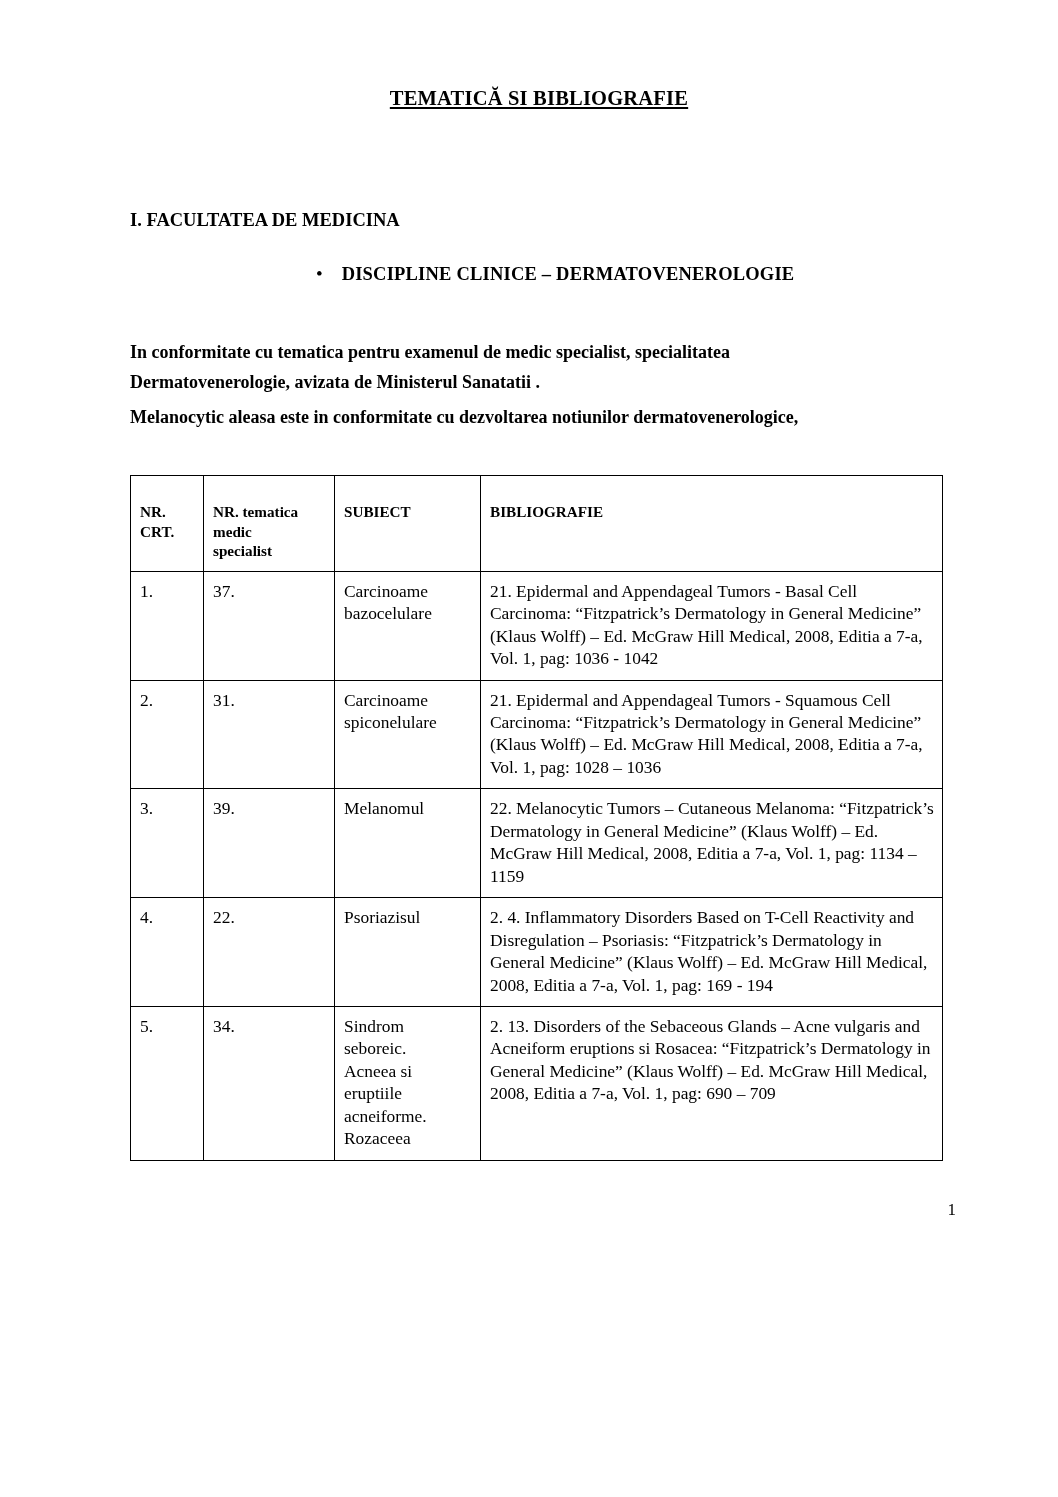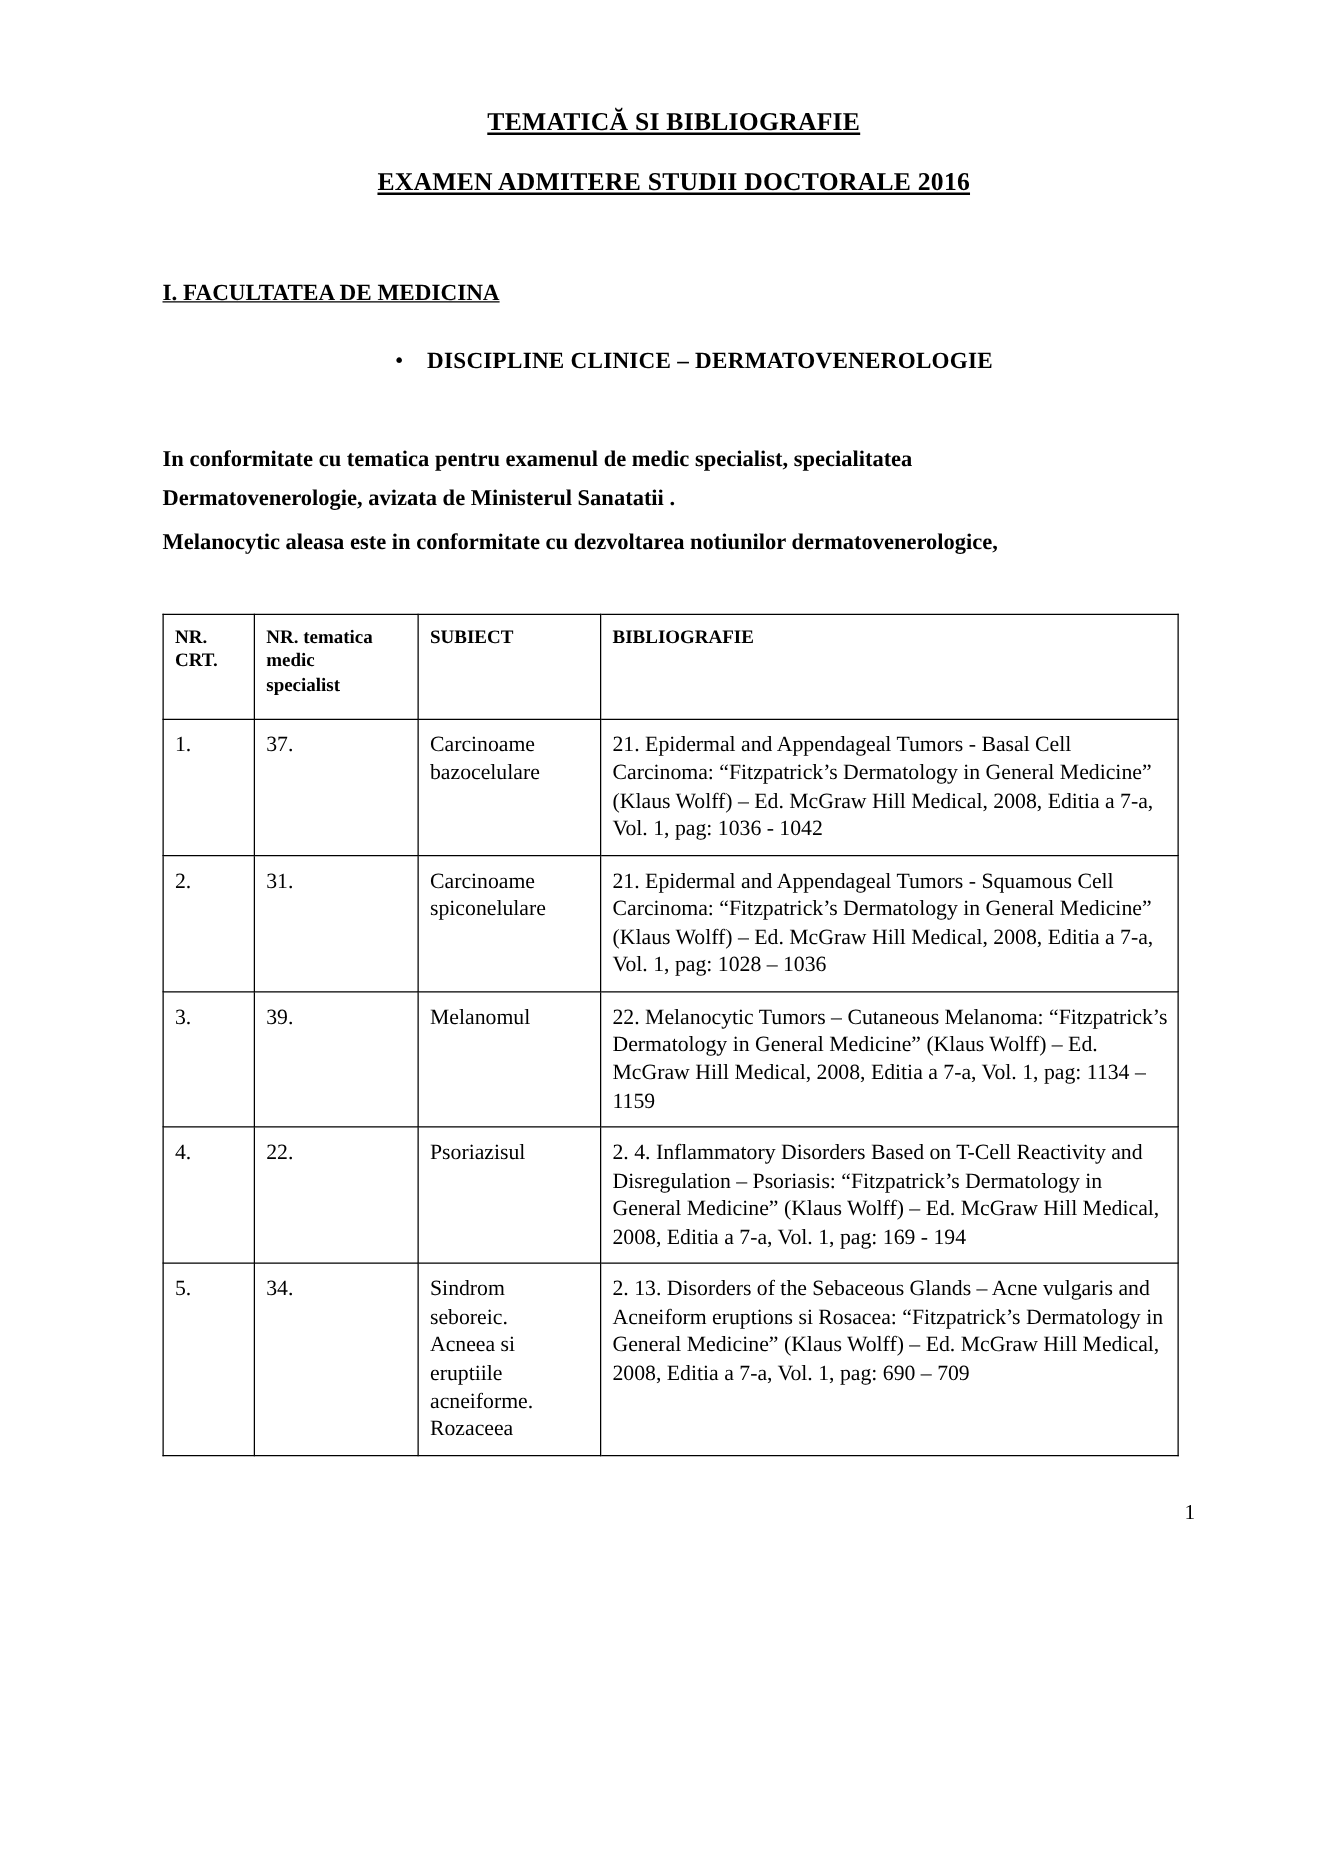--- a/index.html
+++ b/index.html
@@ -108,7 +108,6 @@
 
   <div class="title-block">
     <div class="title-line">TEMATICĂ SI BIBLIOGRAFIE</div>
-    <div class="title-line second">EXAMEN ADMITERE STUDII DOCTORALE 2016</div>
   </div>
 
   <div class="section-heading">I. FACULTATEA DE MEDICINA</div>

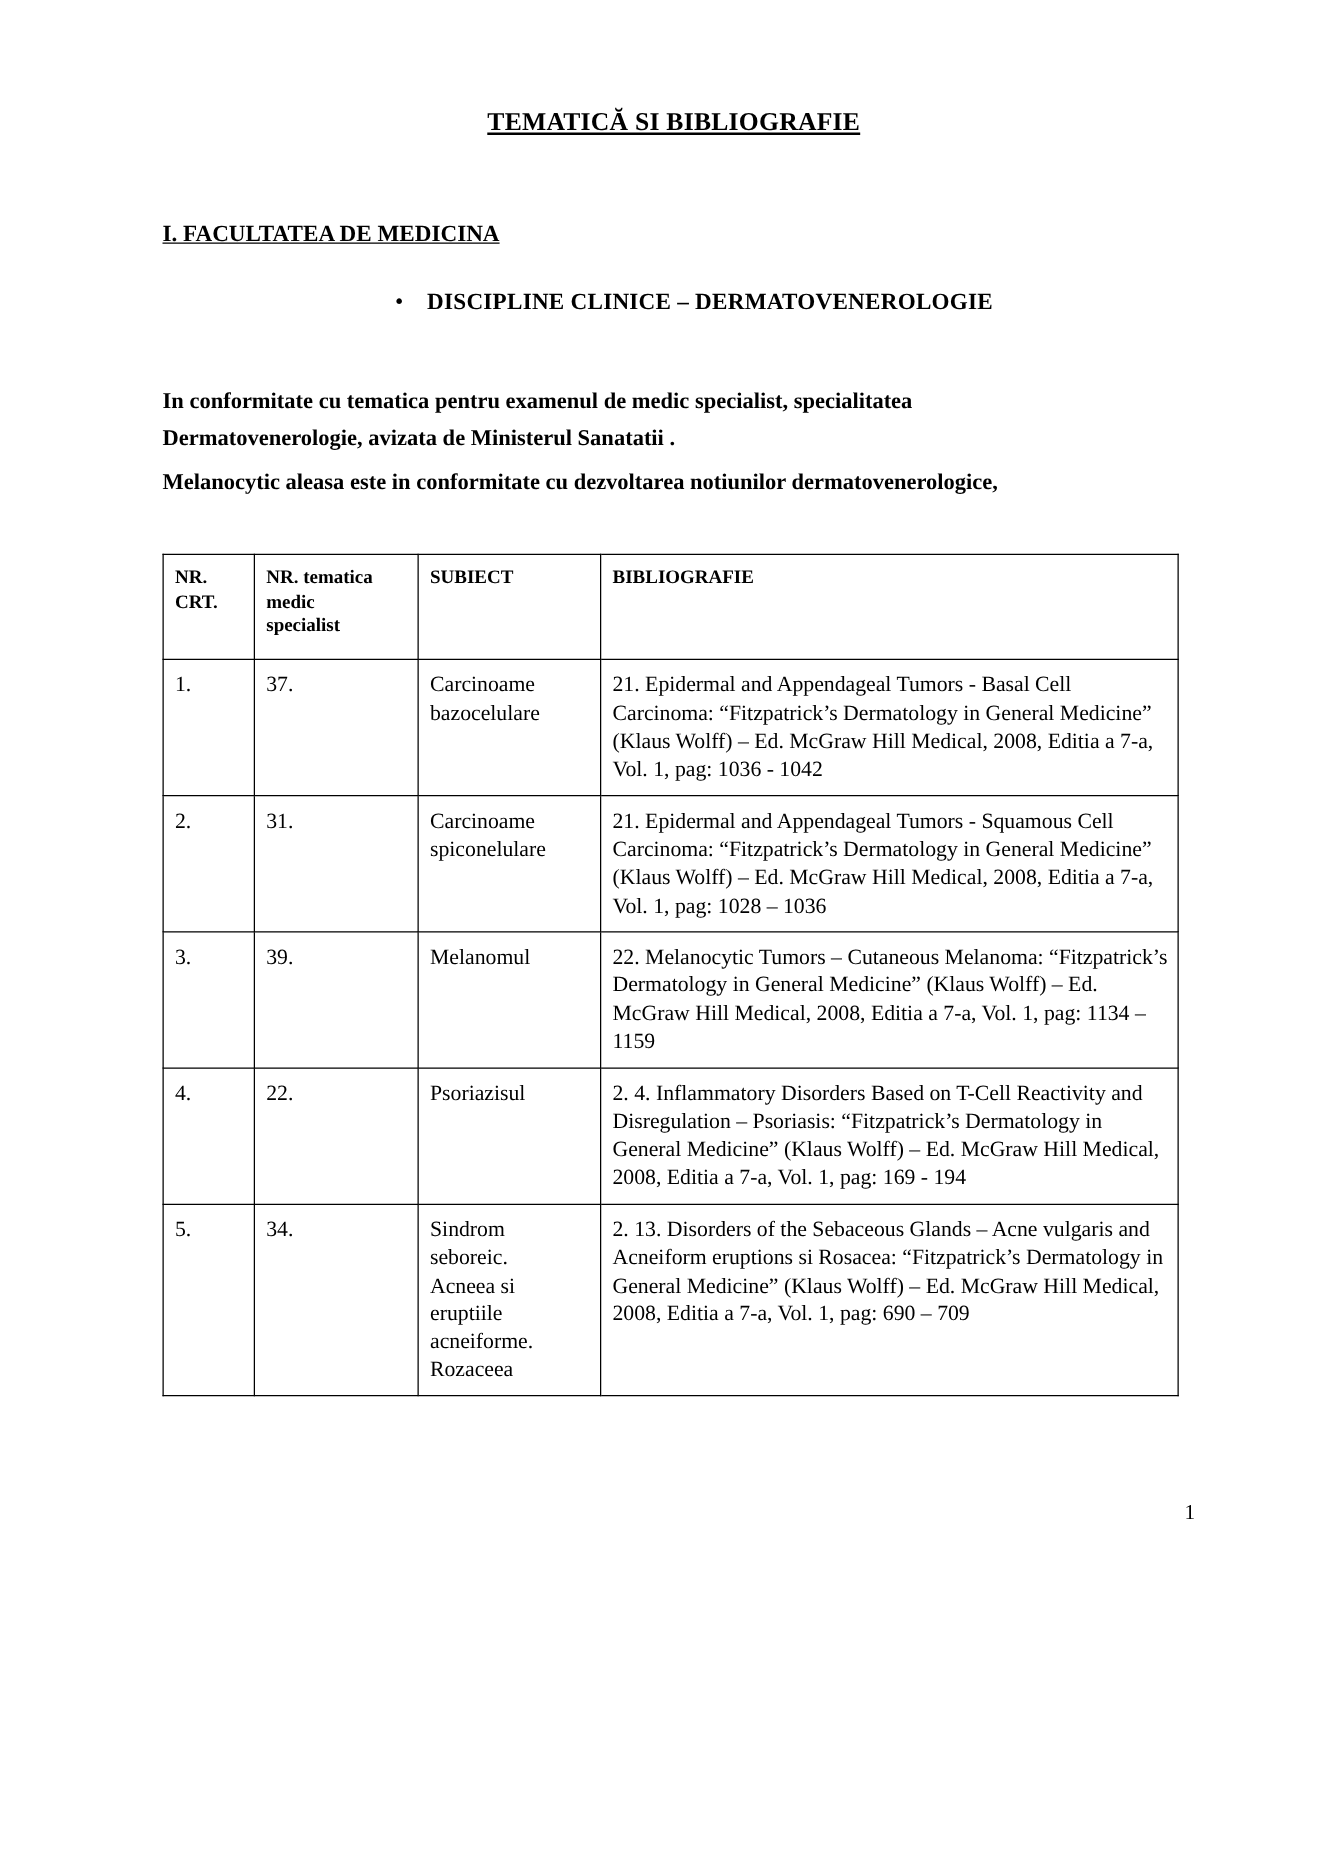--- a/index.html
+++ b/index.html
@@ -37,9 +37,8 @@
   .section-heading {
     font-weight: bold;
     font-size: 18.5px;
-    margin-top: 68px;
+    margin-top: 100px;
     margin-left: 2px;
-    text-decoration: underline;
   }
   .bullet-row {
     margin-top: 33px;

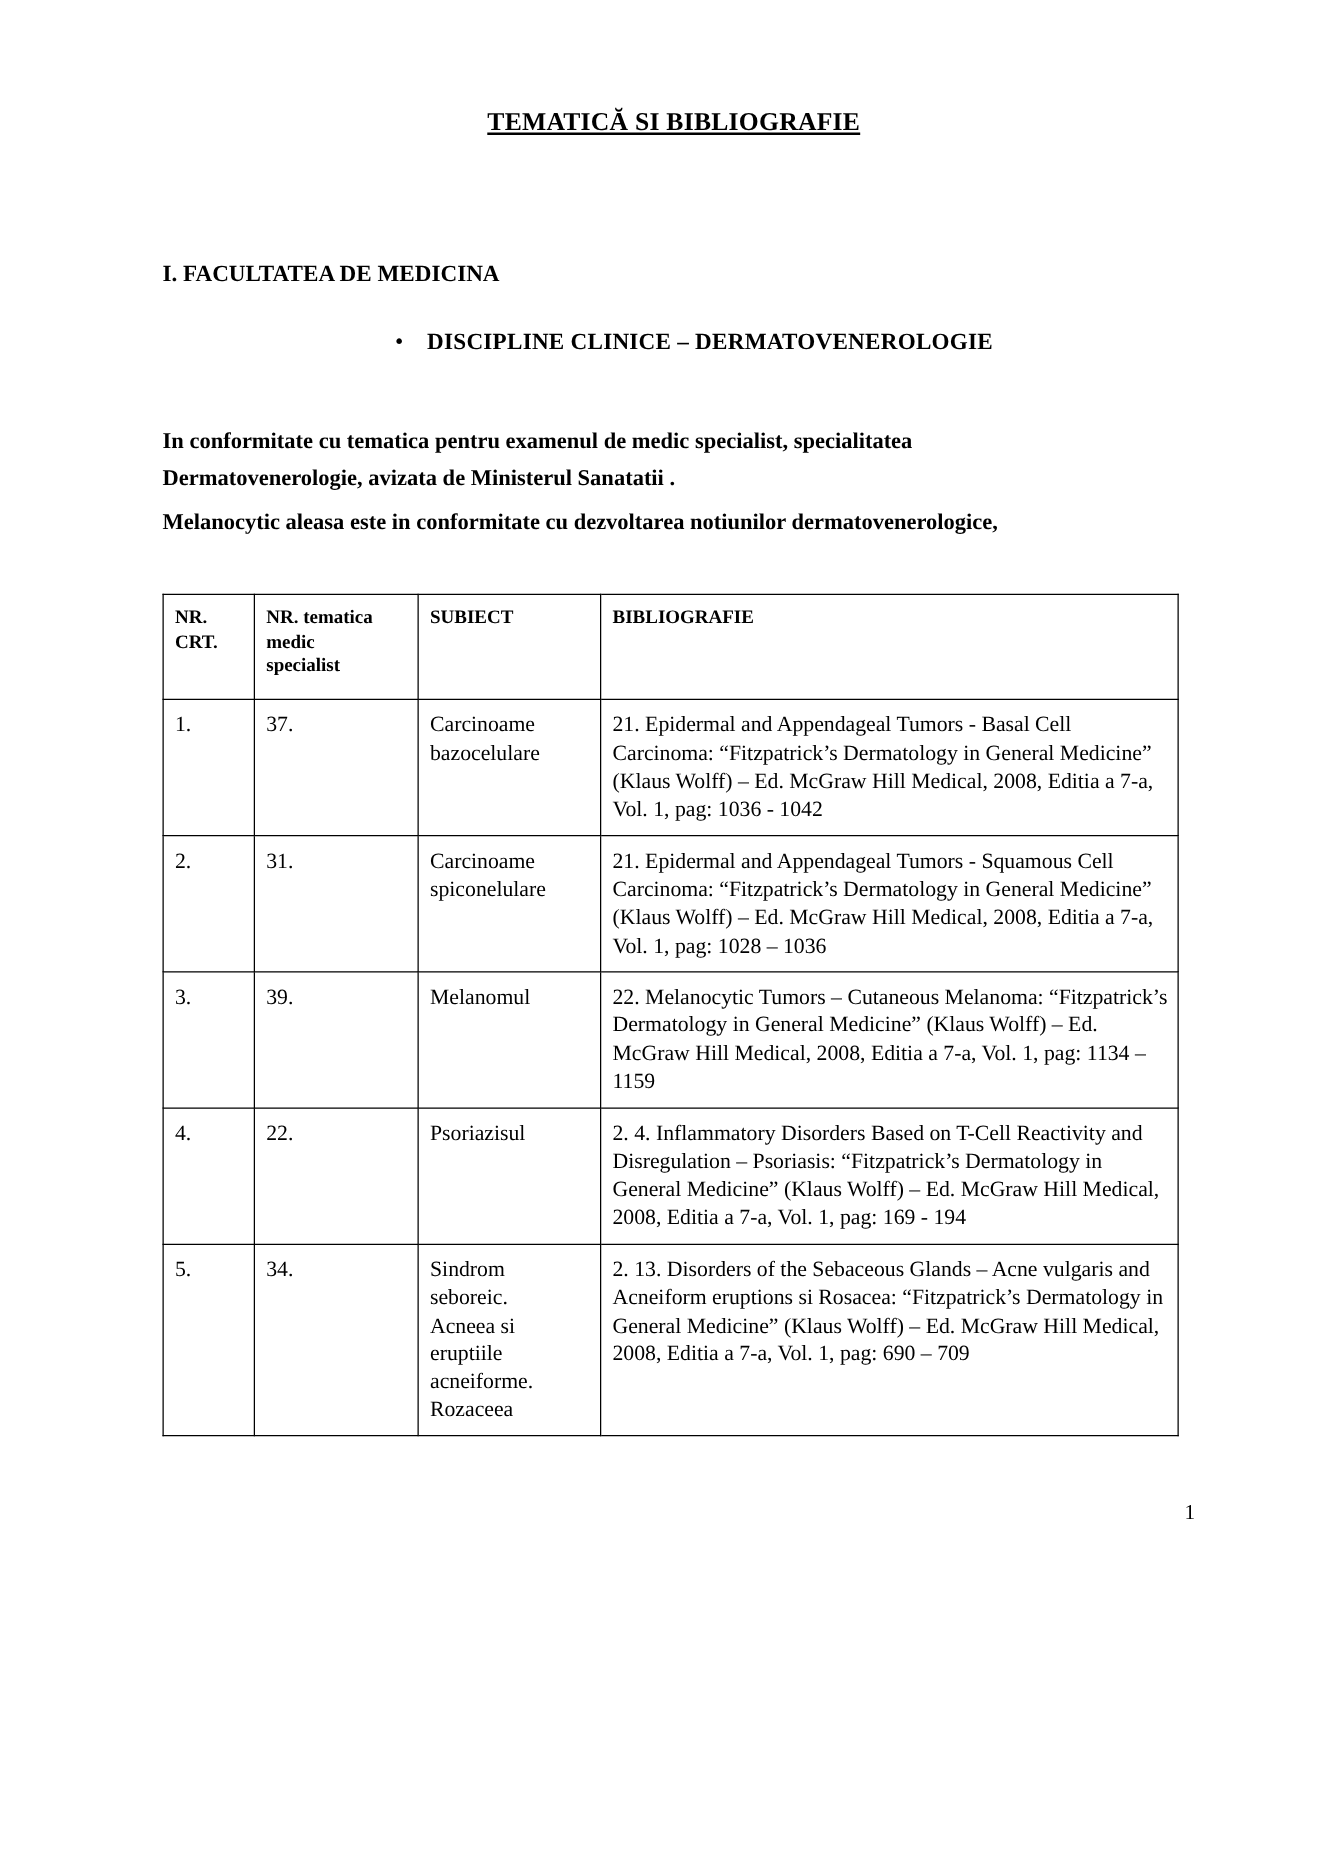--- a/index.html
+++ b/index.html
@@ -85,7 +85,7 @@
     font-weight: bold;
     font-size: 15.2px;
     line-height: 1.28;
-    padding: 8px 8px 10px 9px;
+    padding: 26px 8px 10px 9px;
   }
   col.c1 { width: 73px; }
   col.c2 { width: 131px; }

